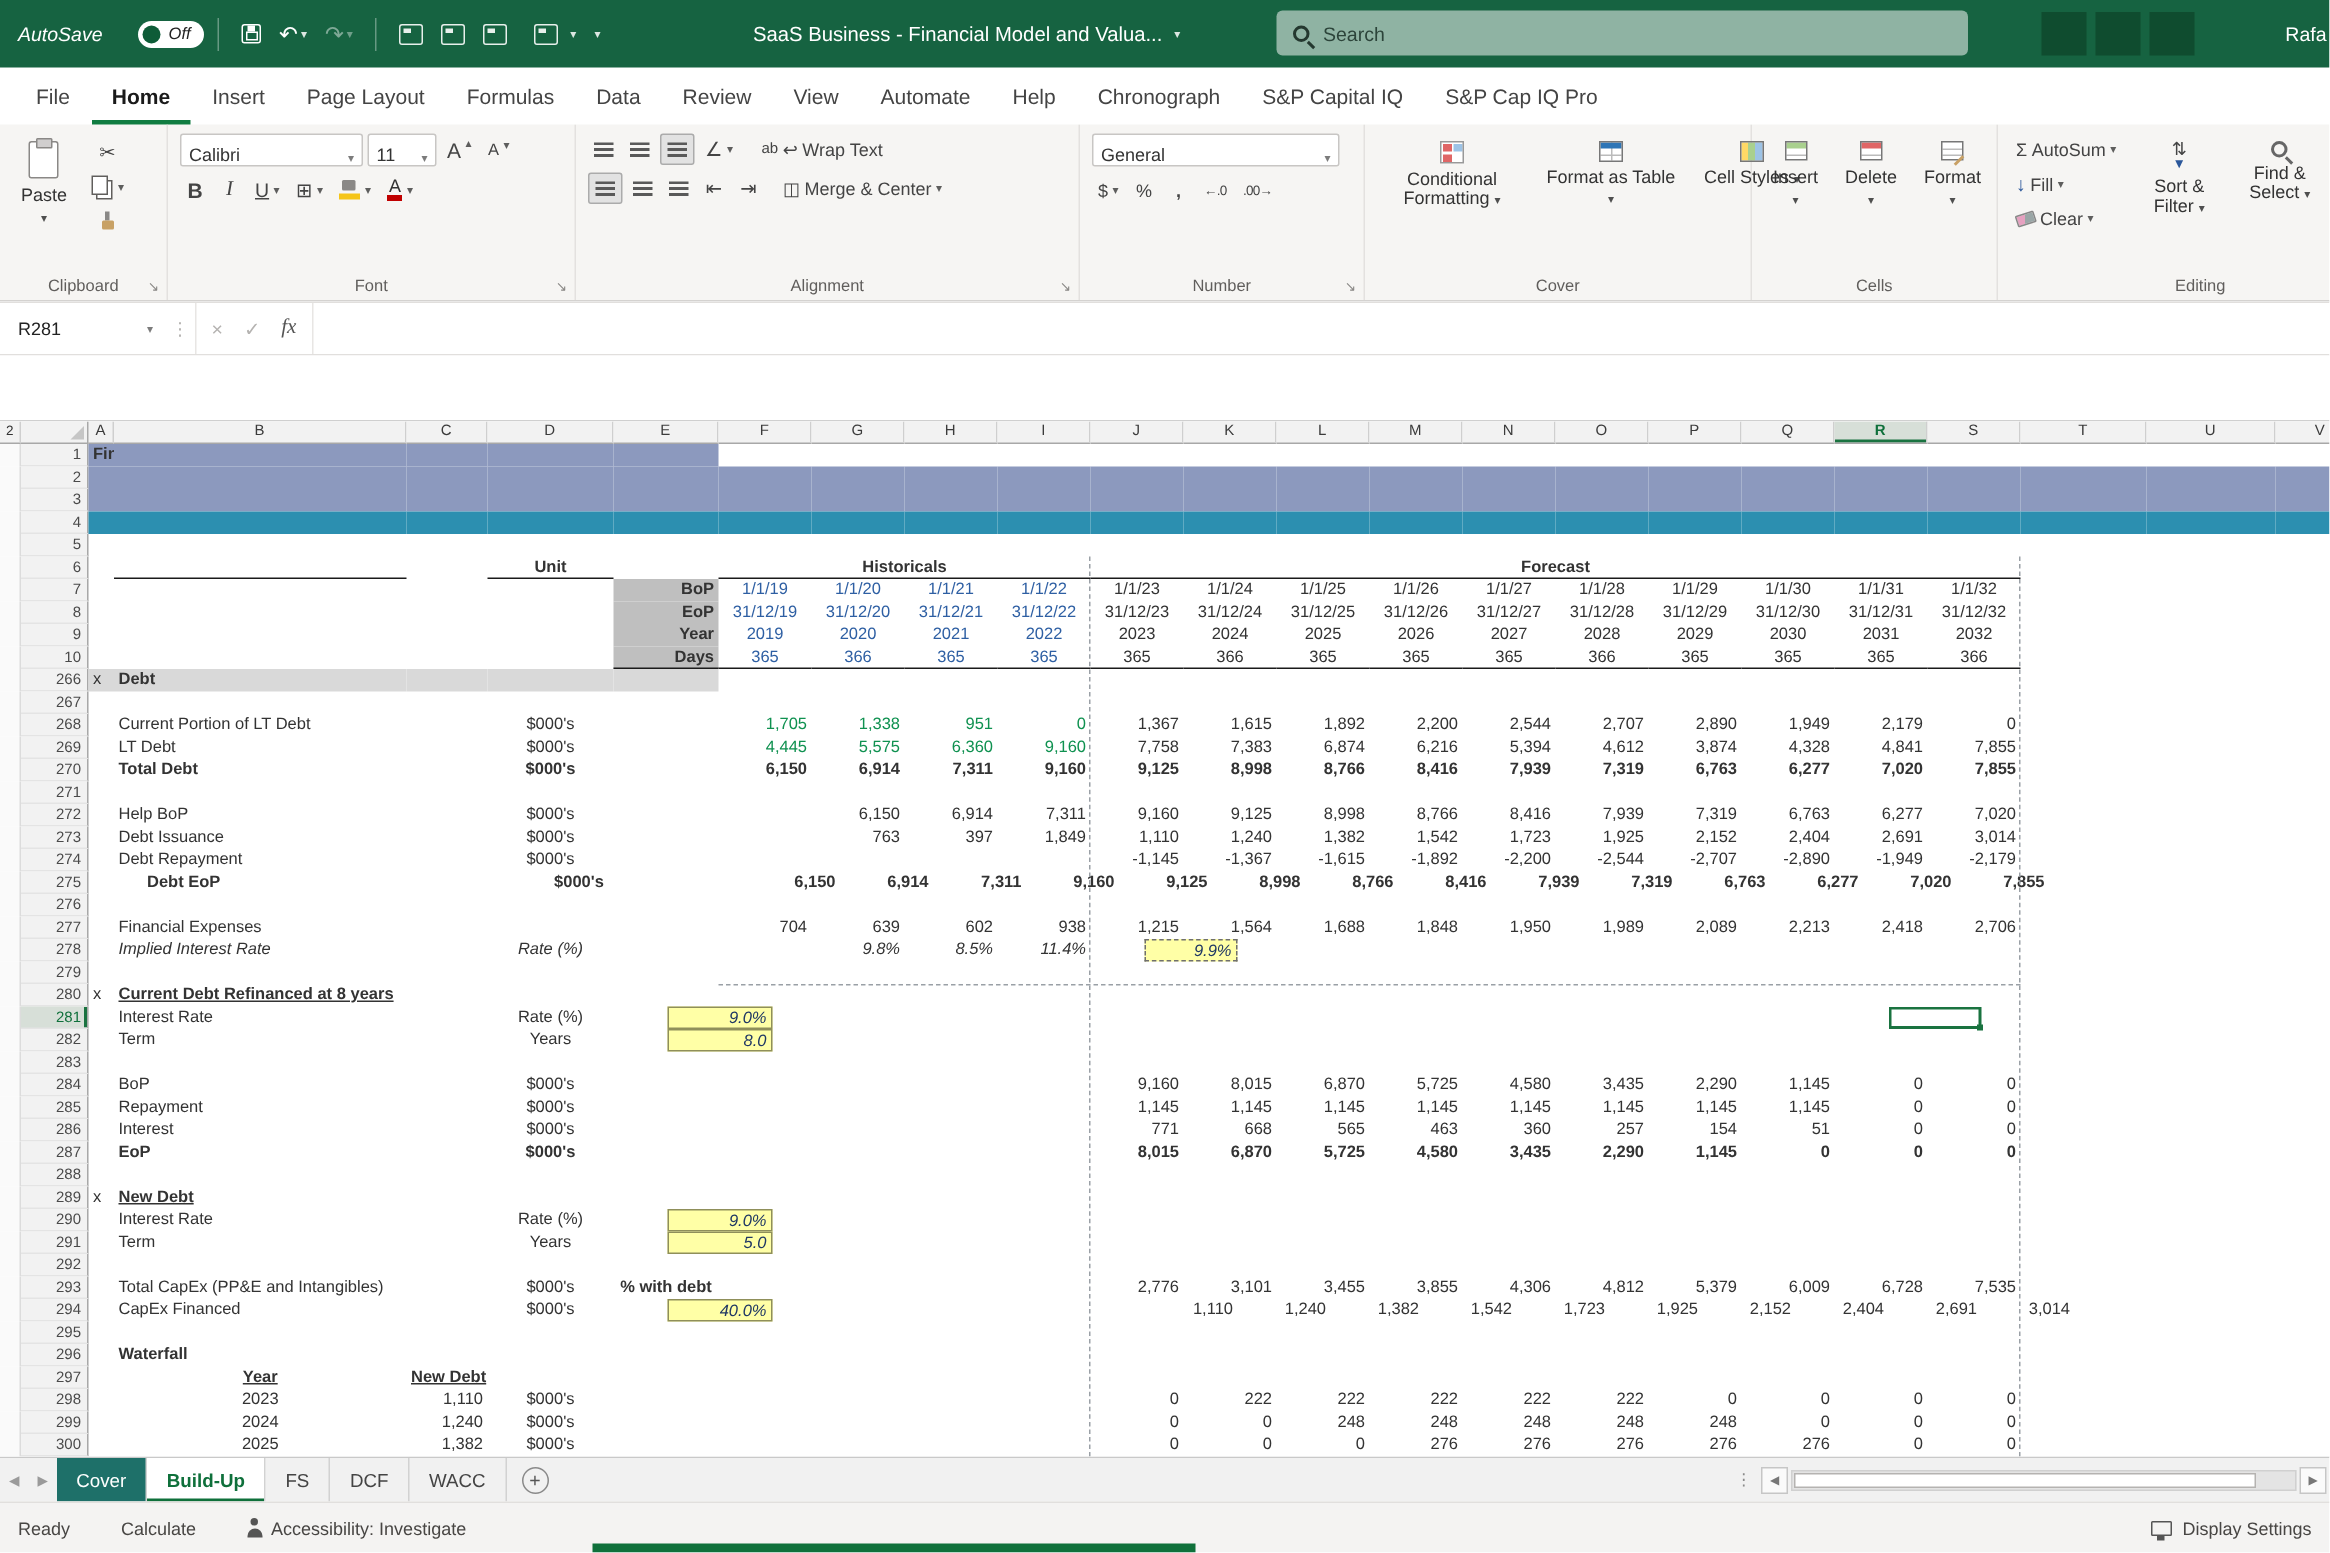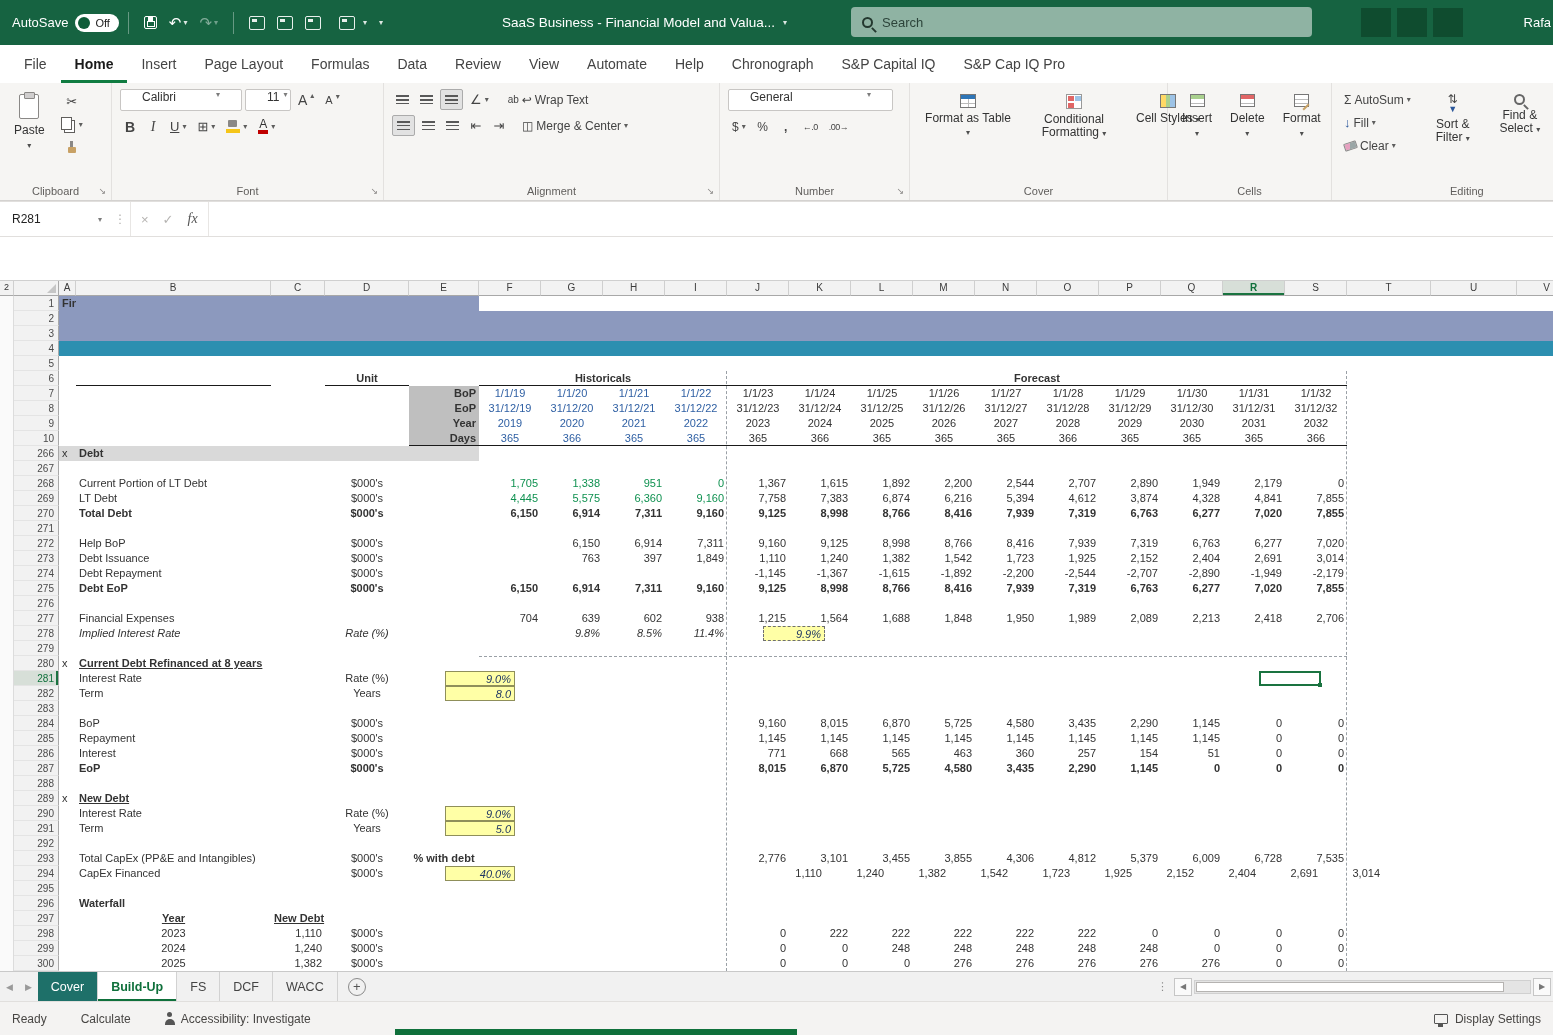--- a/index.html
+++ b/index.html
@@ -8,7 +8,7 @@
 
   
   .titlebar{height:45px;background:#166341;display:flex;align-items:center;color:#fff;position:relative;}
-  .autosave{display:flex;align-items:center;gap:7px;margin-left:12px;font-size:13px;}
+  .autosave{display:flex;align-items:center;gap:24px;margin-left:12px;font-size:13px;font-style:italic;}
   .pill{background:#fff;border-radius:10px;height:18px;display:flex;align-items:center;gap:5px;padding:2px 9px 2px 3px;color:#222;font-size:11px;}
   .pill .dot{width:12px;height:12px;border-radius:50%;background:#0e5c38;}
   .tb-sep{width:1px;height:22px;background:rgba(255,255,255,.35);margin:0 9px;}

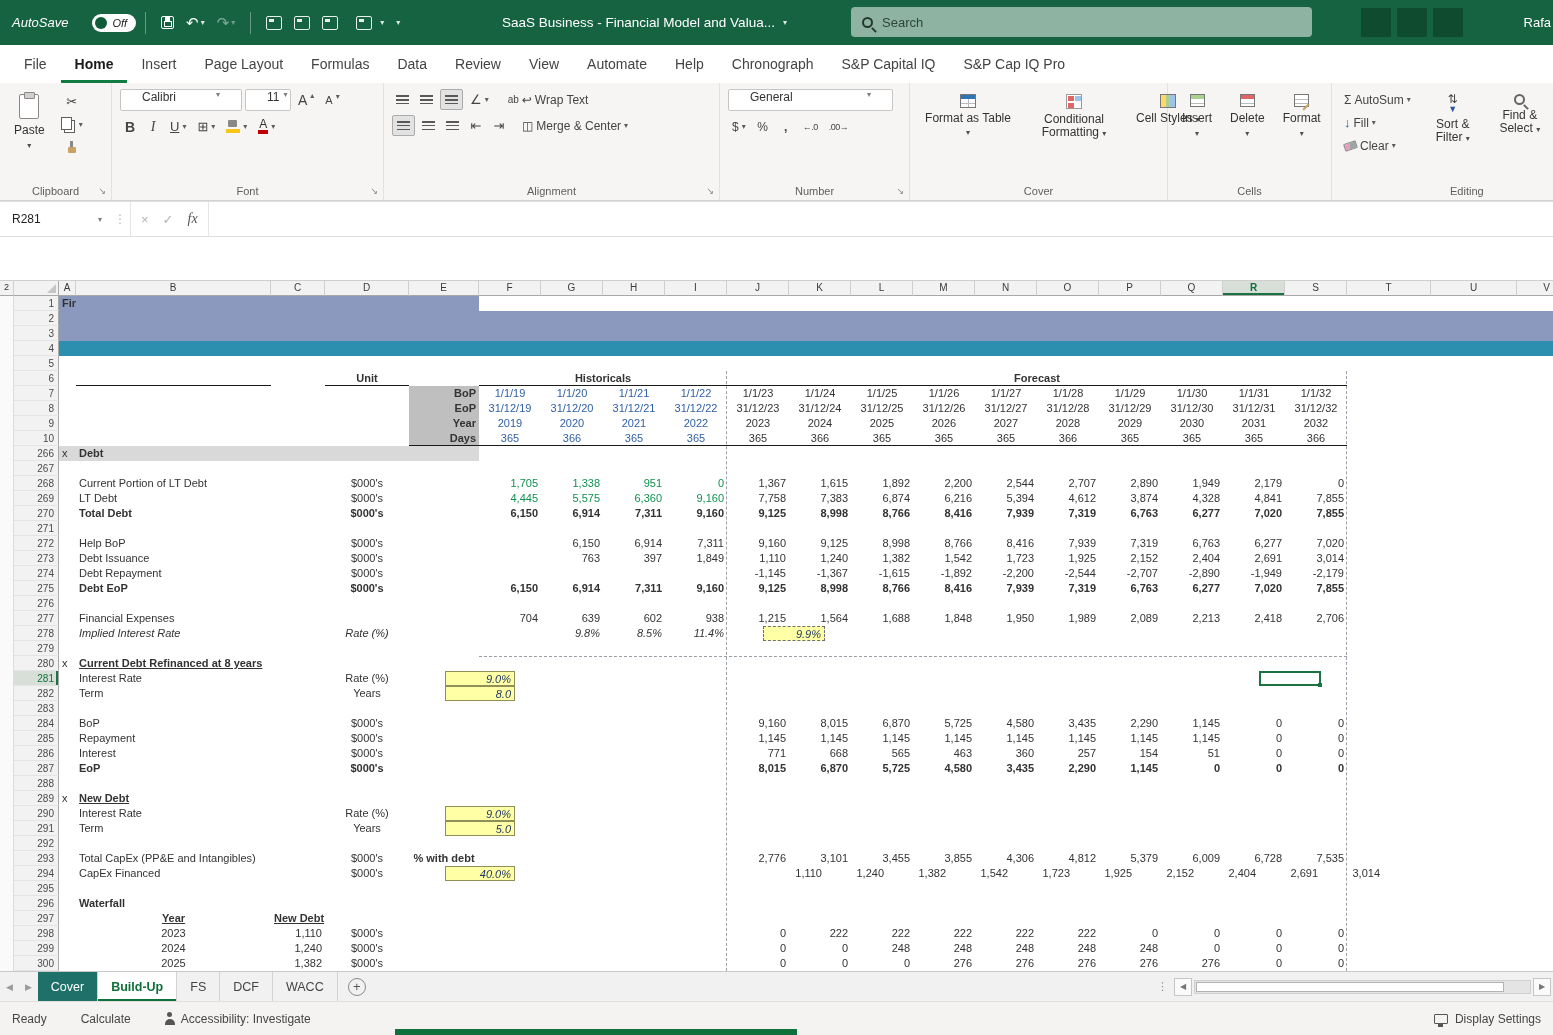--- a/index.html
+++ b/index.html
@@ -45,7 +45,7 @@
   .sbtn.sel{background:#e2e2e2;border:1px solid #ababab;}
   .bigbtn{display:flex;flex-direction:column;align-items:center;justify-content:flex-start;gap:4px;padding:5px 6px 0;font-size:12px;color:#333;cursor:pointer;flex:0 0 auto;}
   .bb-label{text-align:center;font-size:12px;line-height:13px;max-width:88px;}
-  .combo{background:#fff;border:1px solid #c8c6c4;height:22px;display:flex;align-items:flex-start;gap:4px;padding:0 21px;font-size:12px;color:#333;border-radius:2px;}
+  .combo{background:#fff;border:1px solid #c8c6c4;height:22px;display:flex;align-items:flex-end;gap:4px;padding:0 5px;font-size:12px;color:#333;border-radius:2px;}
   .combo .mini{margin-left:auto;color:#666;}
   .icon-clipboard{width:20px;height:25px;background:#fff;border:1px solid #8a8886;border-radius:2px;position:relative;}
   .icon-clipboard::before{content:"";position:absolute;top:-3px;left:4px;width:9px;height:5px;background:#d0cece;border:1px solid #8a8886;border-radius:1px;}

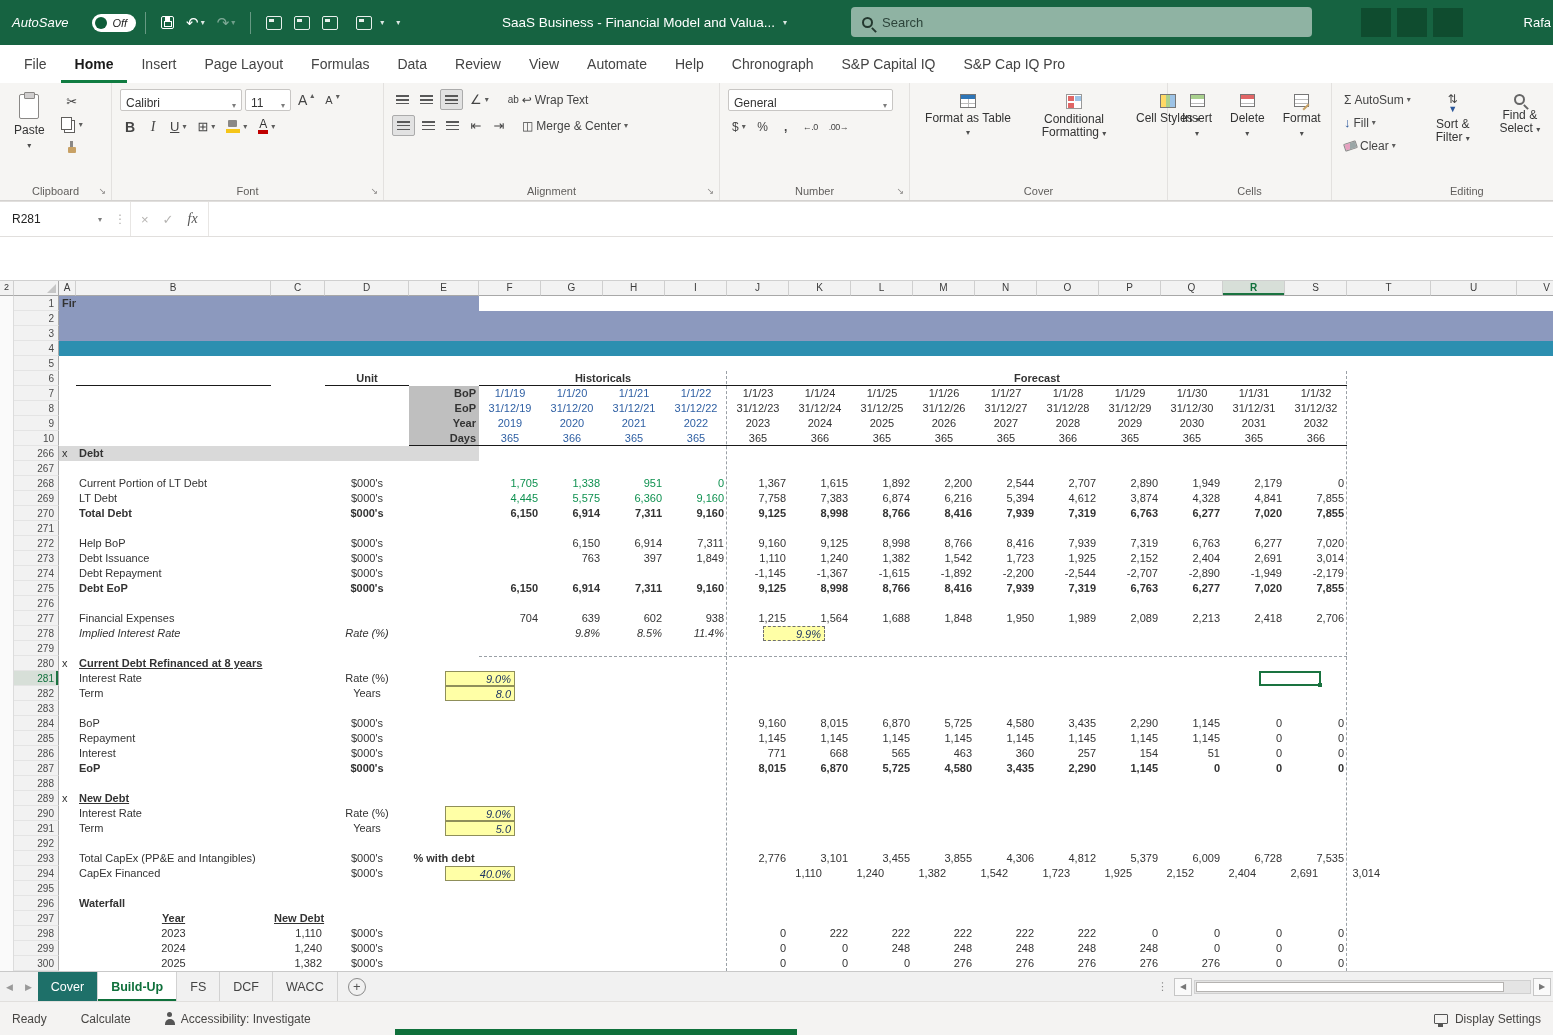--- a/index.html
+++ b/index.html
@@ -346,12 +346,12 @@
 
   <div class="rgroup" style="width:258px">
     <div class="bigbtn">
+      <span class="icon-cf"></span>
+      <span class="bb-label"><span>Conditional Formatting</span> <span class="mini">▾</span></span>
+    </div>
+    <div class="bigbtn">
       <span class="icon-table"></span>
       <span class="bb-label"><span>Format as Table</span> <span class="mini">▾</span></span>
-    </div>
-    <div class="bigbtn">
-      <span class="icon-cf"></span>
-      <span class="bb-label"><span>Conditional Formatting</span> <span class="mini">▾</span></span>
     </div>
     <div class="bigbtn">
       <span class="icon-cellstyles"></span>

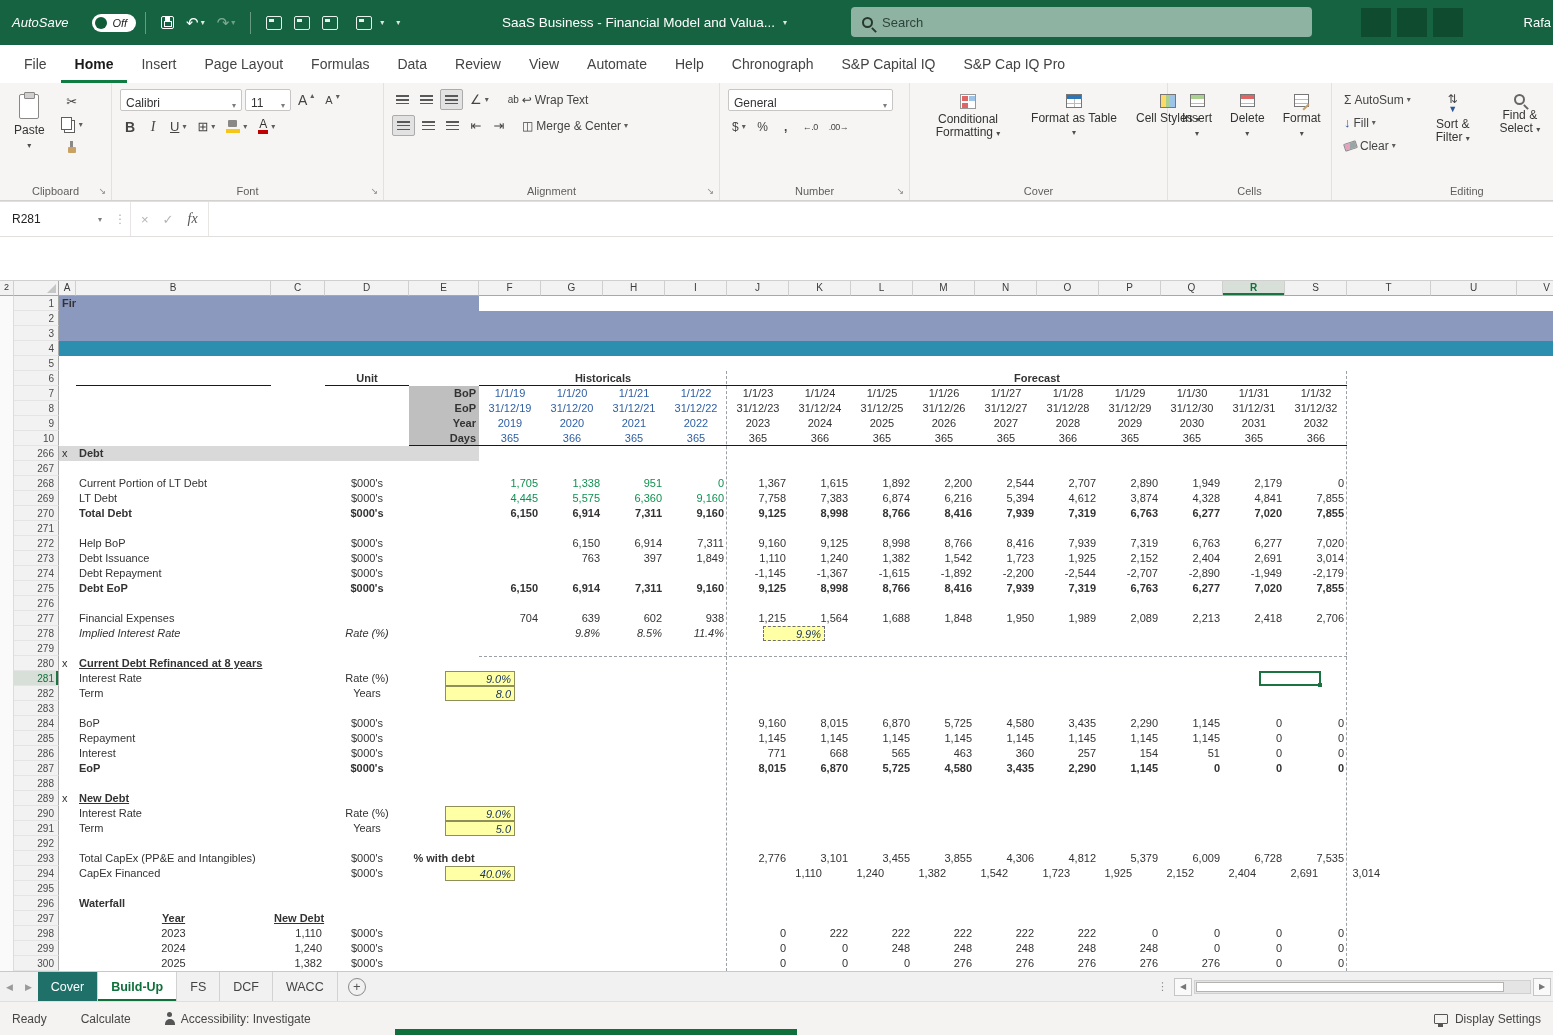--- a/index.html
+++ b/index.html
@@ -941,7 +941,7 @@
         <div class="gut"></div>
         <div class="rowhdr">275</div>
         <div class="cell" style="width: 17px;"></div>
-        <div class="cell al-l b" style="width: 195px;">Debt EoP</div>
+        <div class="cell al-l b" style="width: 195px; margin-left: 19px;">Debt EoP</div>
         <div class="cell" style="width: 54px;"></div>
         <div class="cell al-c b" style="width: 84px;">$000's</div>
         <div class="cell" style="width: 70px;"></div>

